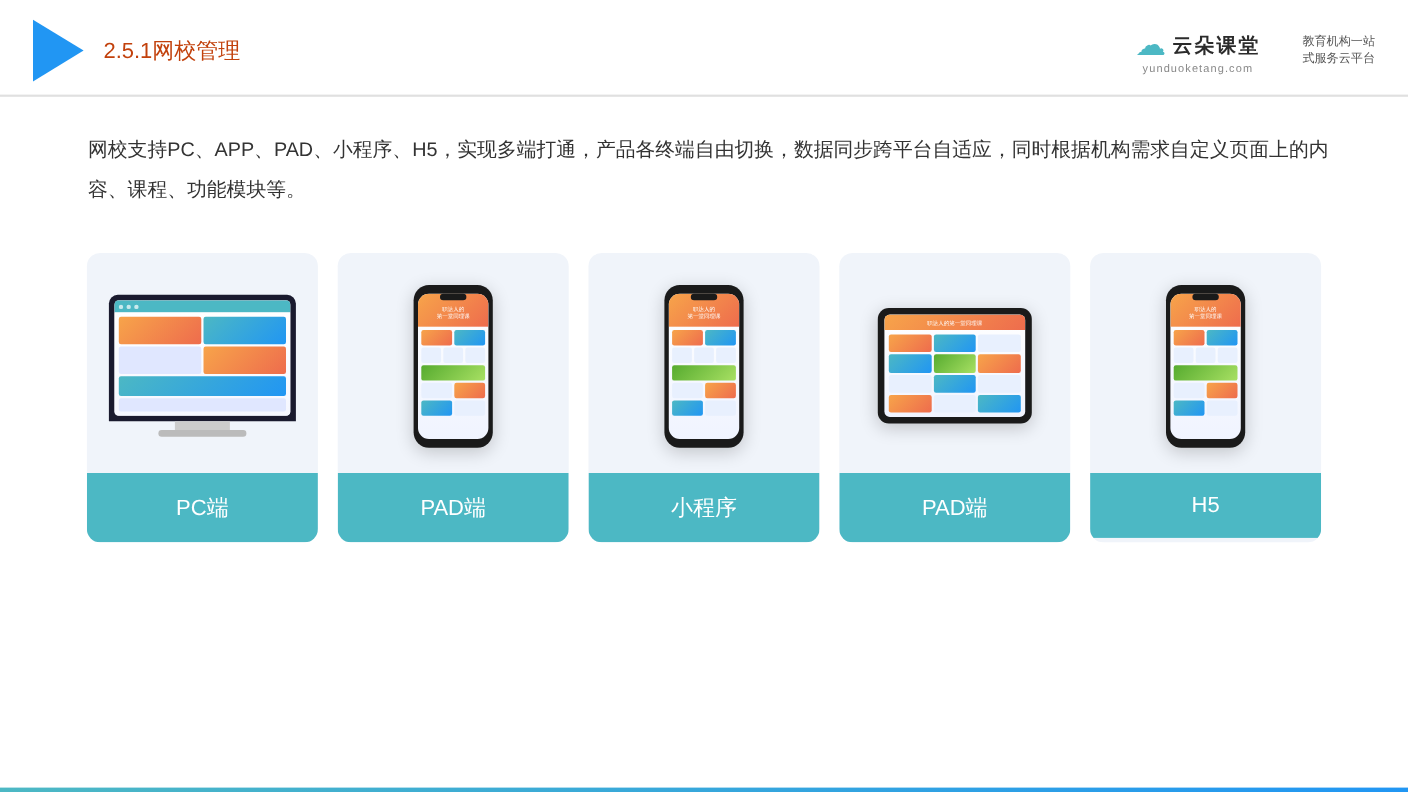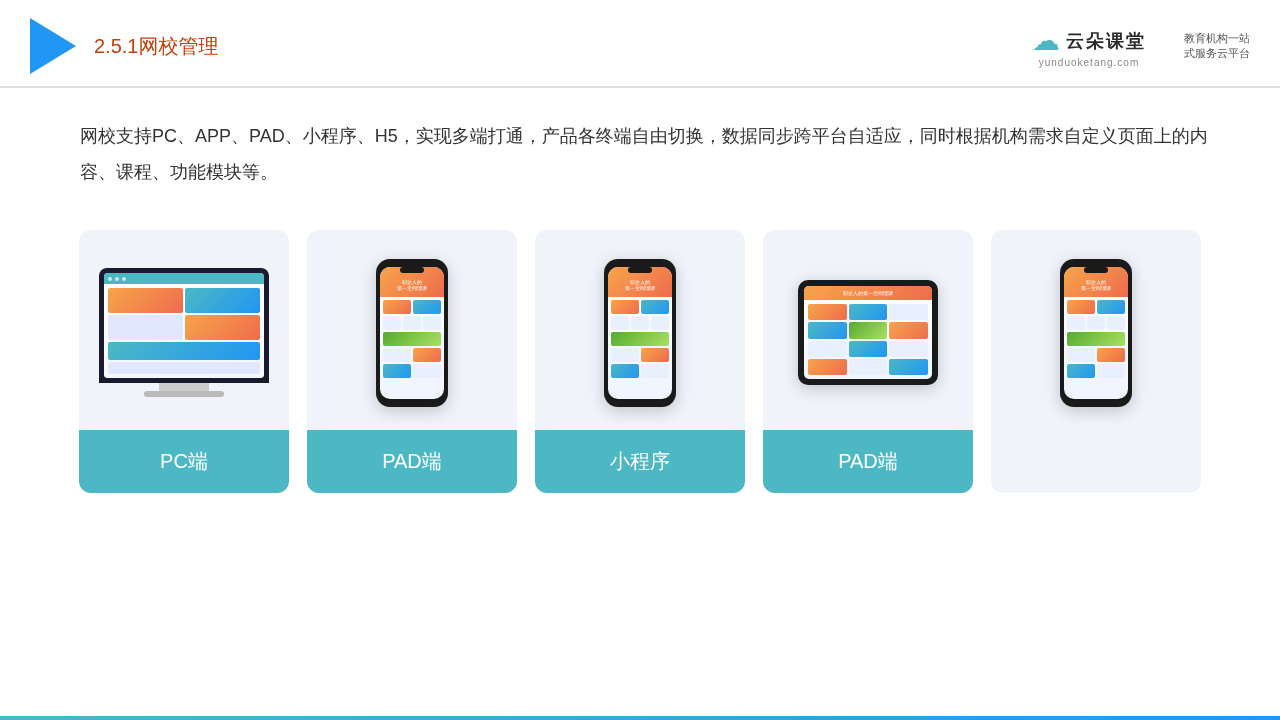--- a/index.html
+++ b/index.html
@@ -485,6 +485,7 @@
         </div>
       </div>
     </div>
+    <div class="card-label">H5</div>
   </div>
 
 </div>

